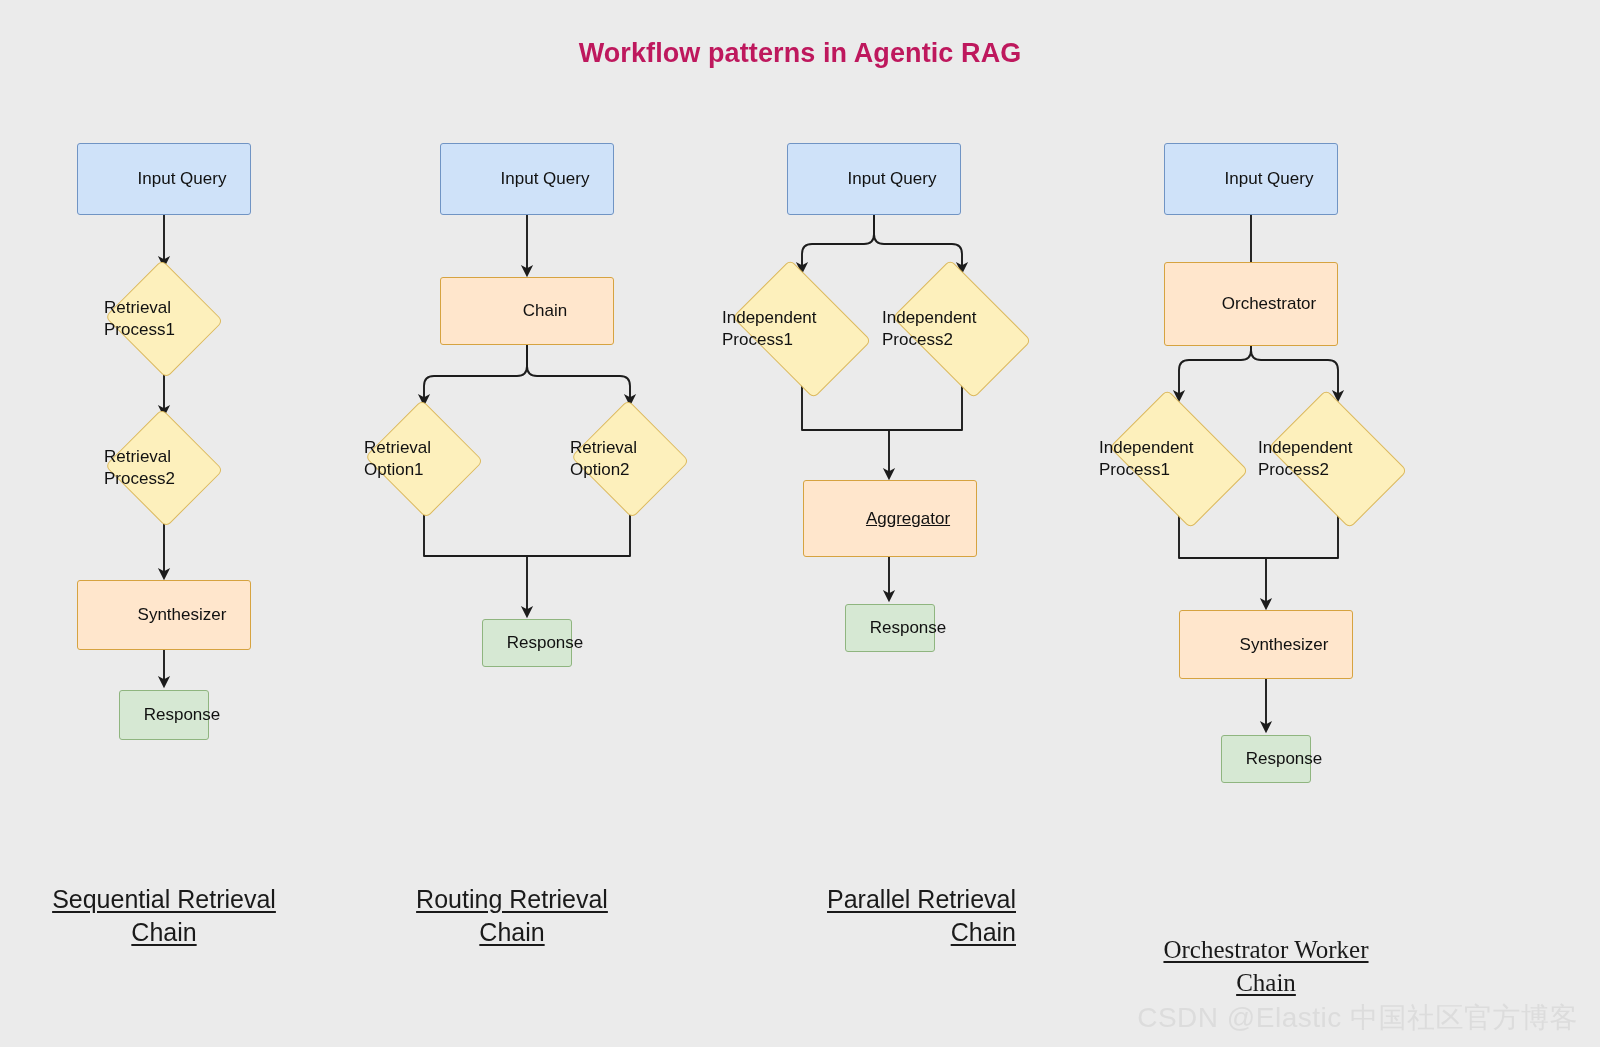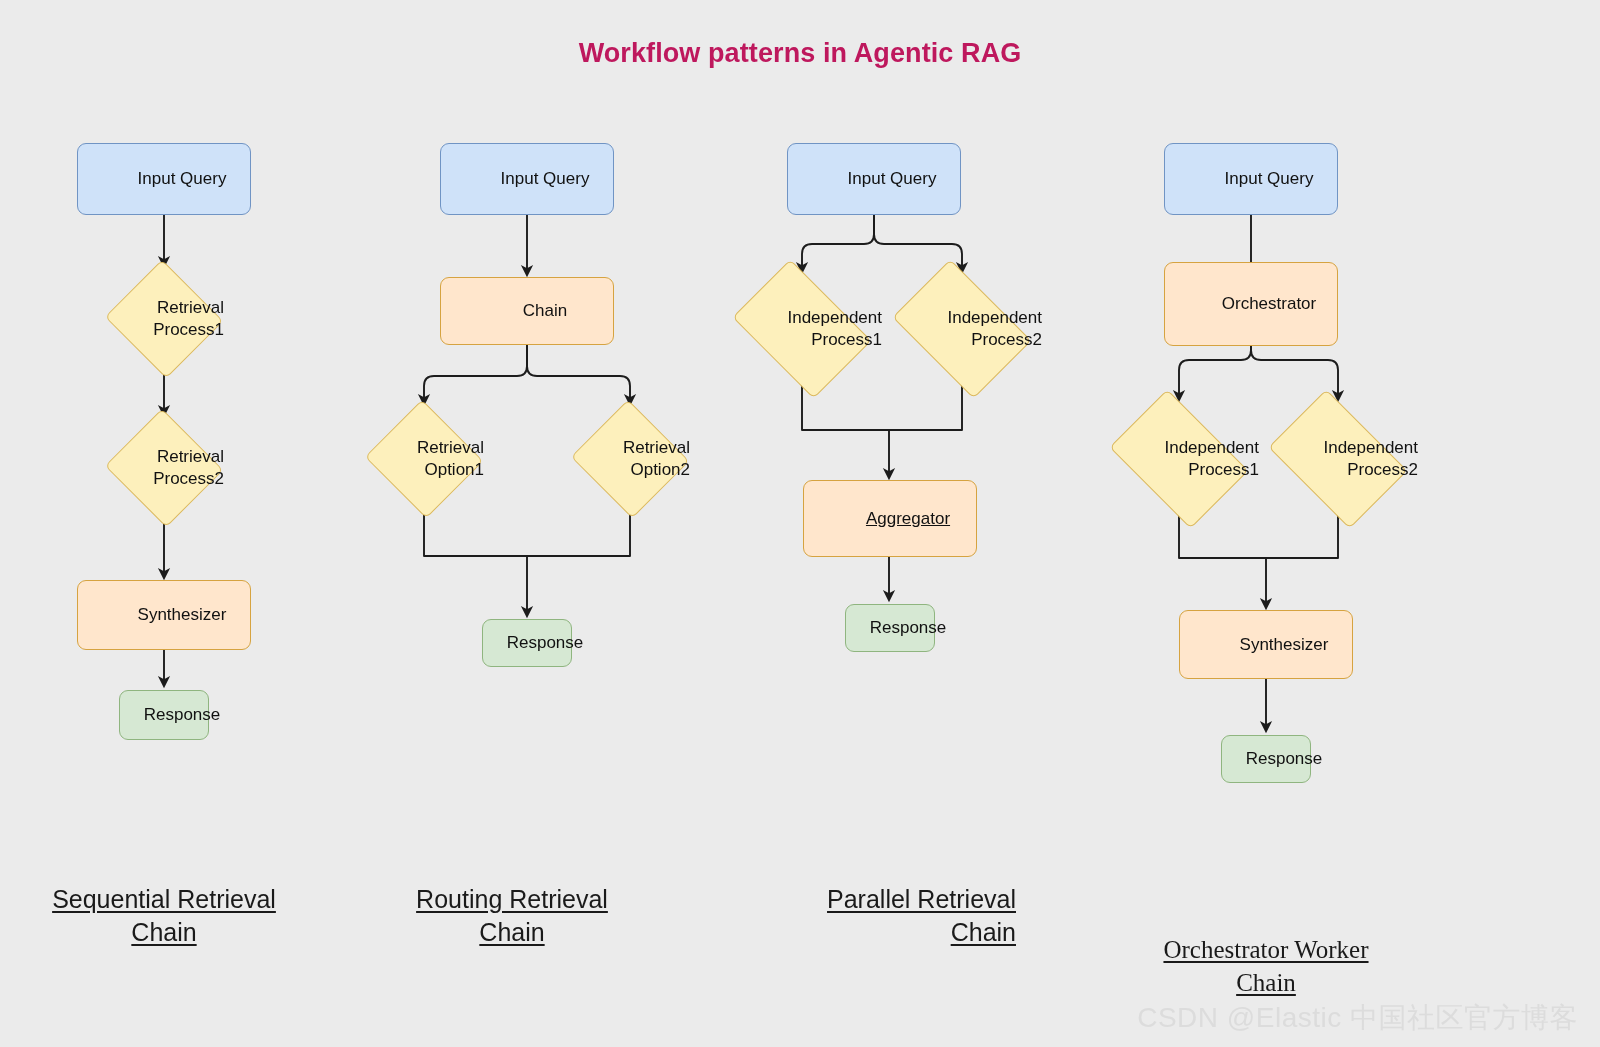--- a/index.html
+++ b/index.html
@@ -46,7 +46,7 @@
     white-space: pre-line;
   }
   .rect {
-    border-radius: 9px;
+    border-radius: 3px;
     border: 1.4px solid;
     padding-left: 36px;
   }

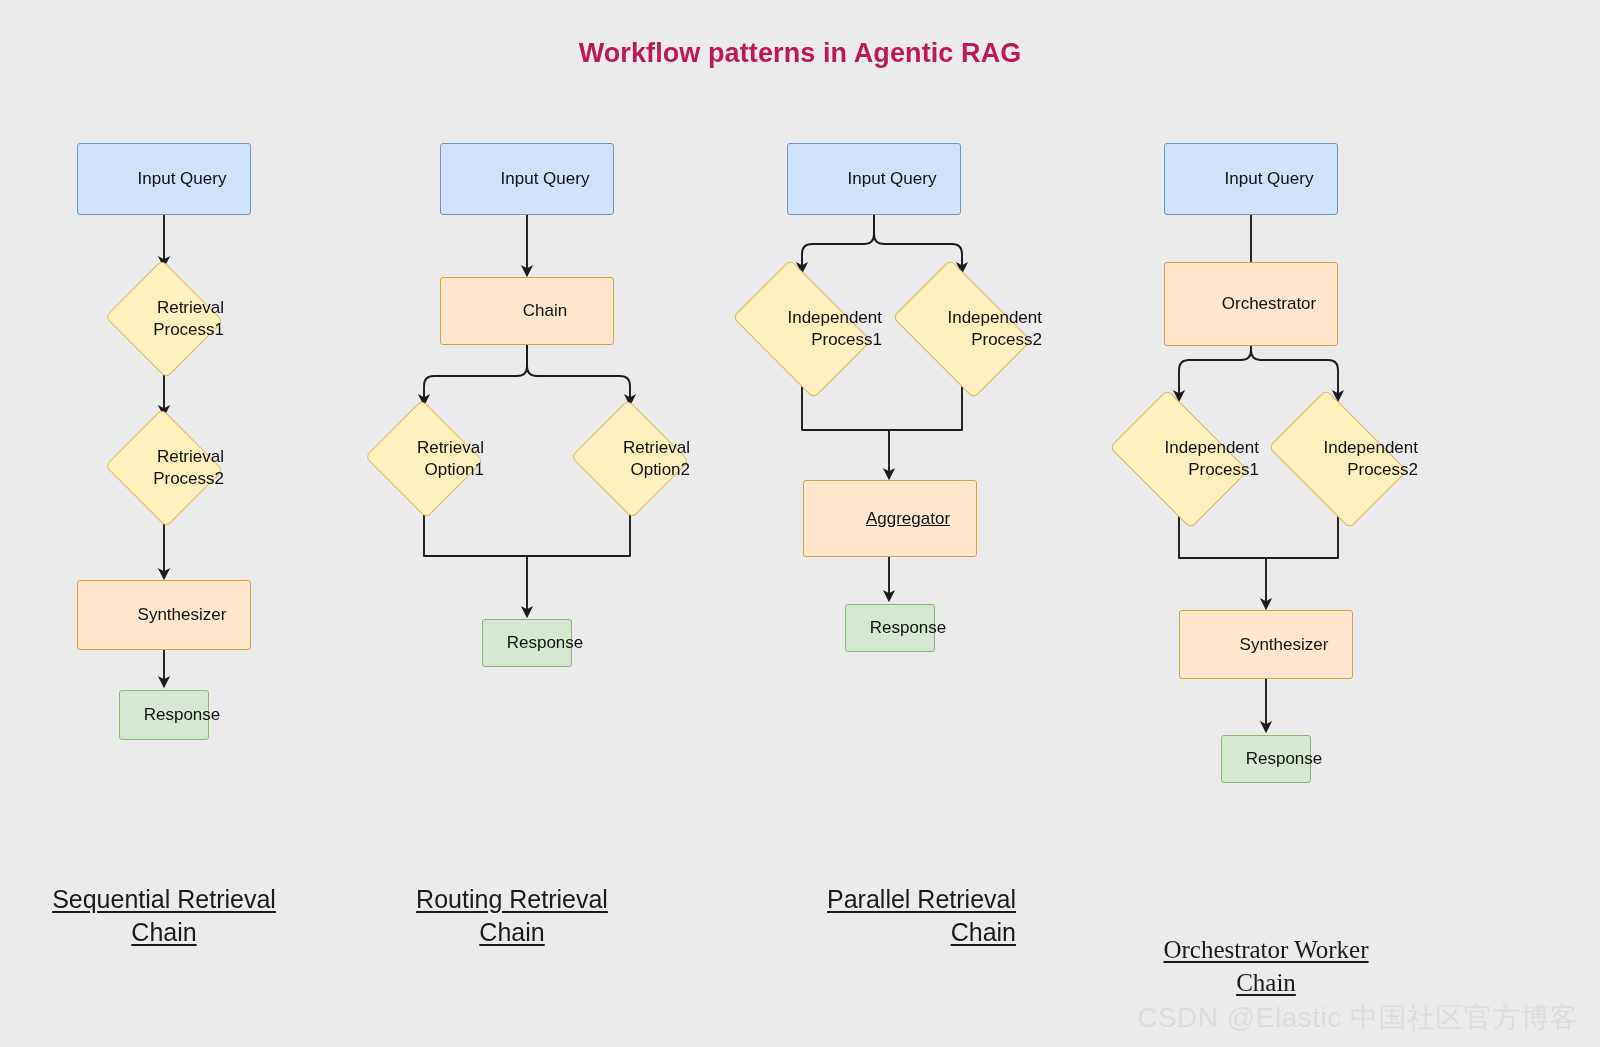--- a/index.html
+++ b/index.html
@@ -75,7 +75,7 @@
     position: relative;
     z-index: 1;
     width: 130%;
-    text-align: right;
+    text-align: left;
   }
 
   .caption {

